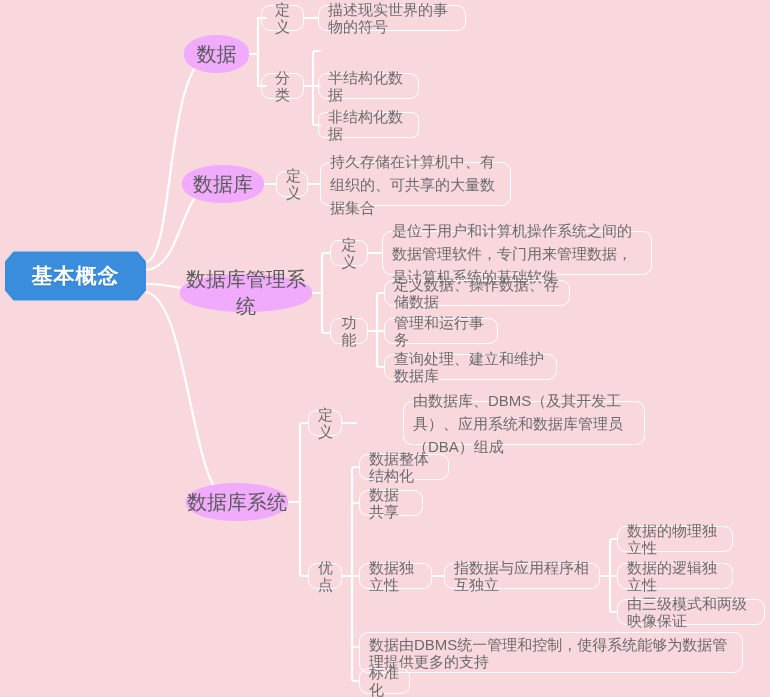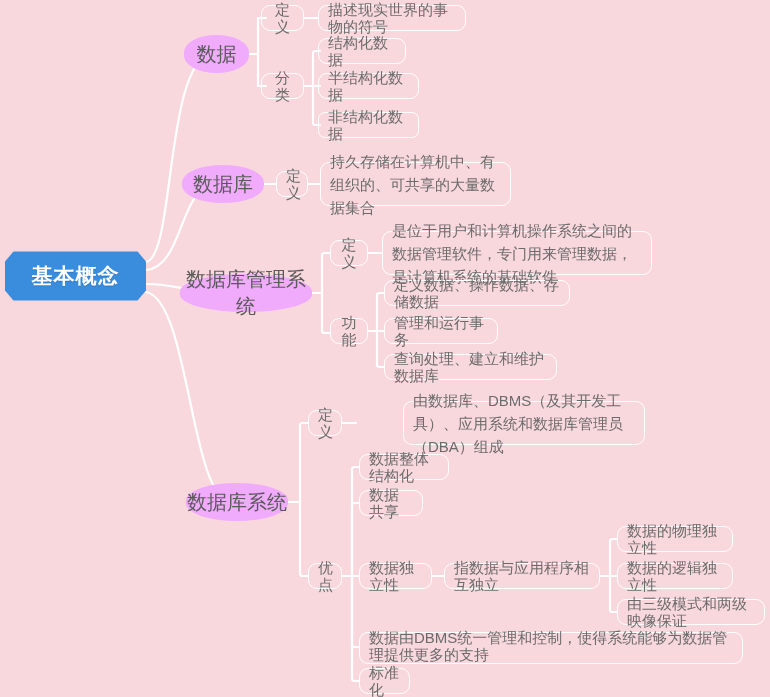--- a/index.html
+++ b/index.html
@@ -125,9 +125,6 @@
   <div class="node box center" style="left:261px;top:73px;width:43px;height:26px;">
     <span>分类</span>
   </div>
-  <div class="node box" style="left:318px;top:38px;width:88px;height:26px;">
-    <span>结构化数据</span>
-  </div>
   <div class="node box" style="left:318px;top:73px;width:101px;height:26px;">
     <span>半结构化数据</span>
   </div>

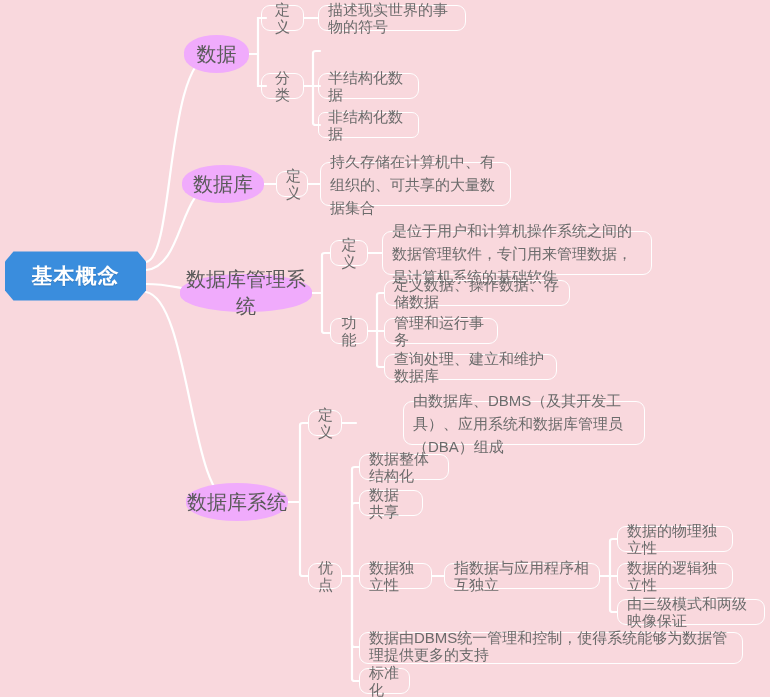--- a/index.html
+++ b/index.html
@@ -197,7 +197,7 @@
   <div class="node box" style="left:617px;top:599px;width:148px;height:26px;">
     <span>由三级模式和两级映像保证</span>
   </div>
-  <div class="node box" style="left:359px;top:632px;width:384px;height:32px;align-items:flex-end;">
+  <div class="node box" style="left:359px;top:632px;width:384px;height:41px;">
     <span>数据由DBMS统一管理和控制，使得系统能够为数据管理提供更多的支持</span>
   </div>
   <div class="node box" style="left:359px;top:668px;width:51px;height:26px;">

